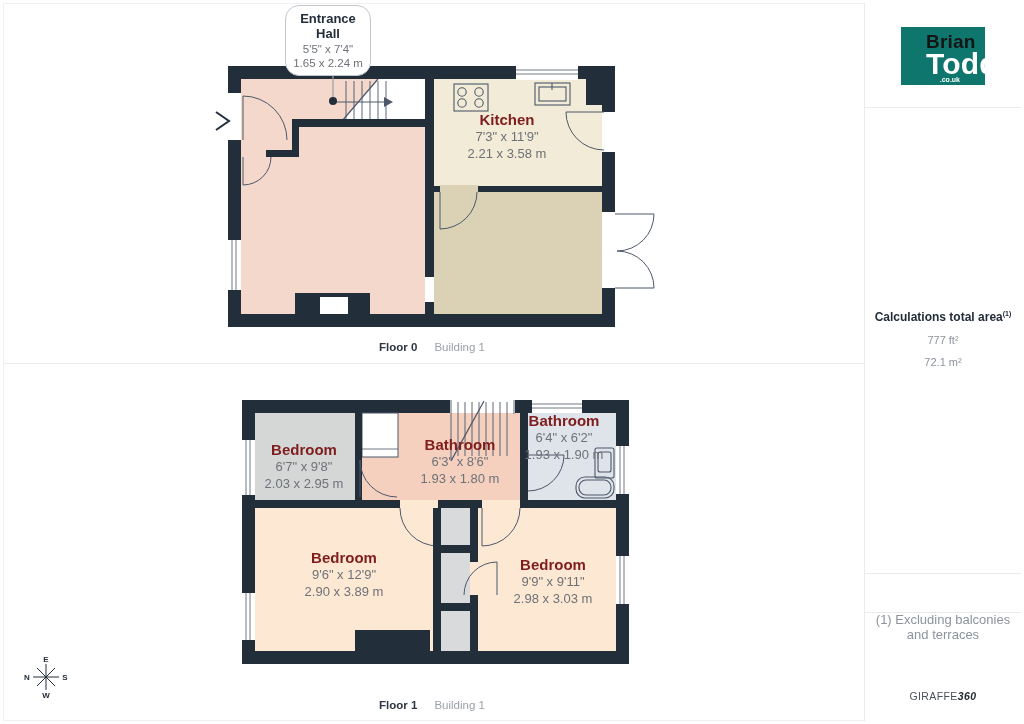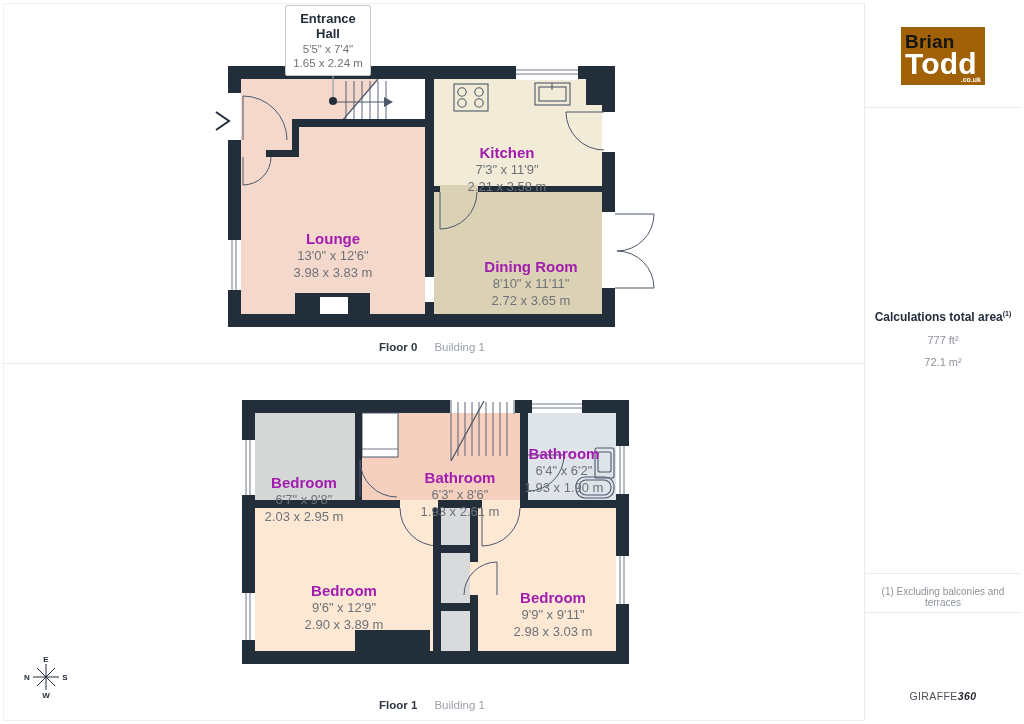--- a/index.html
+++ b/index.html
@@ -10,7 +10,7 @@
 
   
   .callout { position: absolute; left: 285px; top: 5px; width: 86px; background: #fff;
-             border: 1.5px solid #c3c7cc; border-radius: 2px; text-align: center; padding: 5px 2px 6px; z-index: 4; }
+             border: 1.5px solid #c3c7cc; border-radius: 14px; text-align: center; padding: 5px 2px 6px; z-index: 4; }
   .callout-title { font-size: 13px; font-weight: bold; color: #232e3b; }
   .callout-dims { font-size: 11.5px; color: #6e7278; margin-top: 2px; }
 

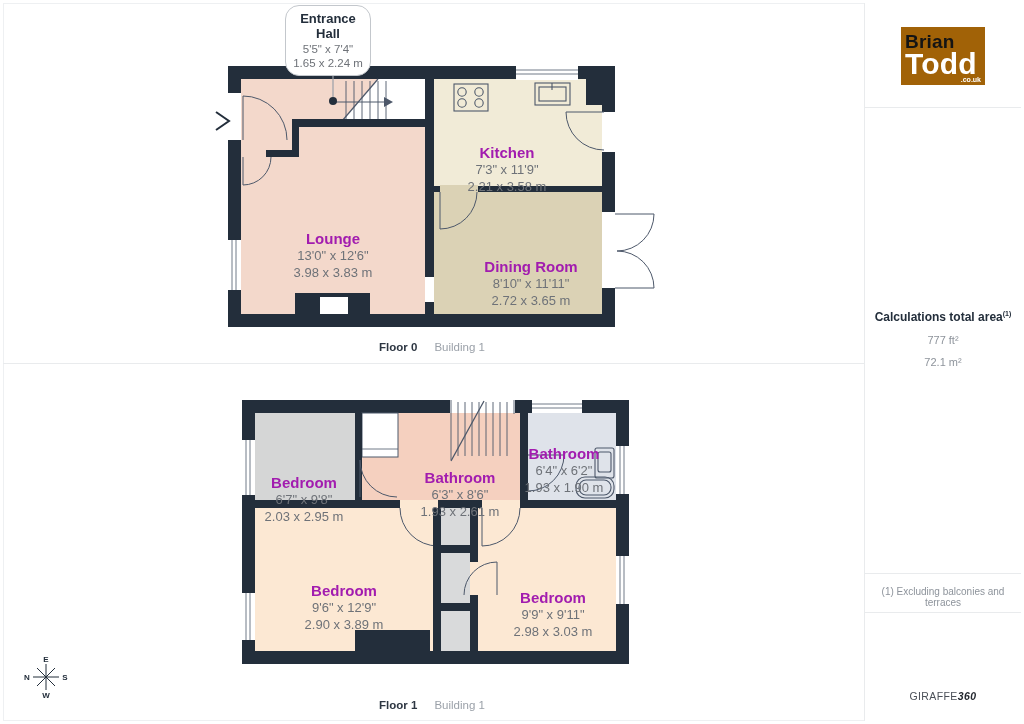--- a/index.html
+++ b/index.html
@@ -29,7 +29,7 @@
   
   .sidebar { position: absolute; left: 864px; top: 3px; bottom: 3px; width: 157px; border-left: 1px solid #e9ebed; background: #fff; }
   .sb-divider { position: absolute; left: 0; right: 0; height: 1px; background: #e9ebed; }
-  .bt-logo { position: absolute; left: 36px; top: 24px; width: 84px; height: 58px; background: #a16207; padding: 5px 4px 0; }
+  .bt-logo { position: absolute; left: 36px; top: 24px; width: 84px; height: 58px; background: #0f766e; padding: 5px 25px 0; }
   .bt-line1 { font-size: 19px; font-weight: bold; color: #141414; line-height: 20px; letter-spacing: 0.2px; }
   .bt-line2 { font-size: 30px; font-weight: bold; color: #ffffff; line-height: 23px; letter-spacing: 0.2px; }
   .bt-suffix { display: block; text-align: right; font-size: 7px; font-weight: bold; color: #ffffff; margin-top: 1px; }

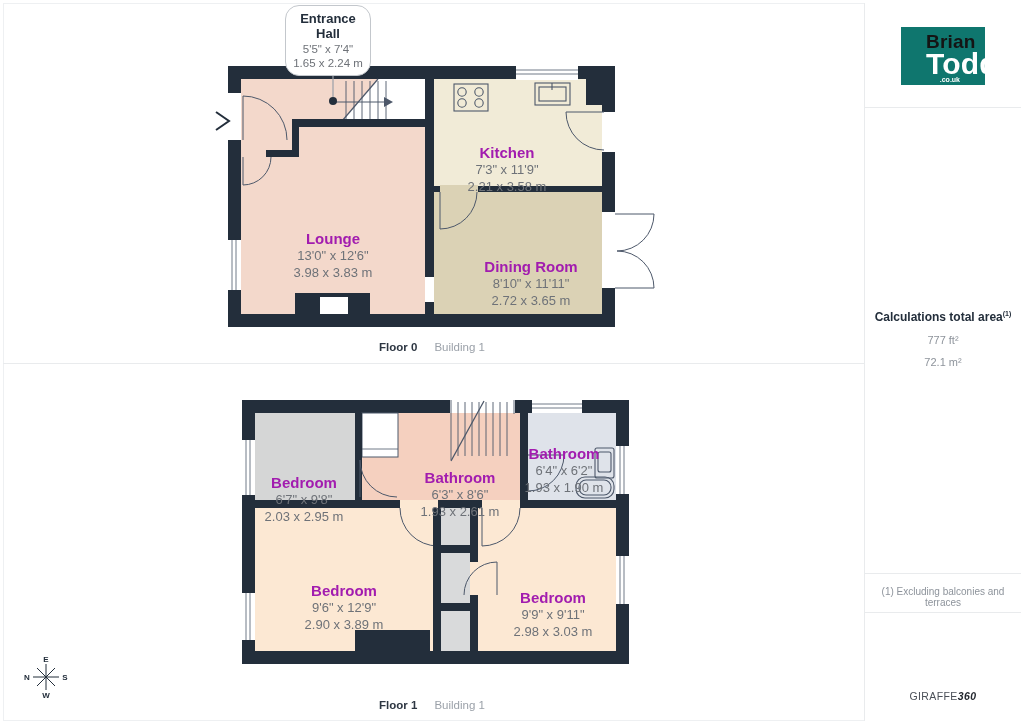--- a/index.html
+++ b/index.html
@@ -16,7 +16,7 @@
 
   
   .room-label { position: absolute; text-align: center; transform: translateX(-50%); white-space: nowrap; z-index: 3; }
-  .rname { font-size: 15px; font-weight: bold; color: #a21caf; margin-top: 33px; }
+  .rname { font-size: 15px; font-weight: bold; color: #7f1d1d; }
   .rdims { font-size: 13px; color: #6e7278; line-height: 1.12; margin-top: 2px; }
 
   

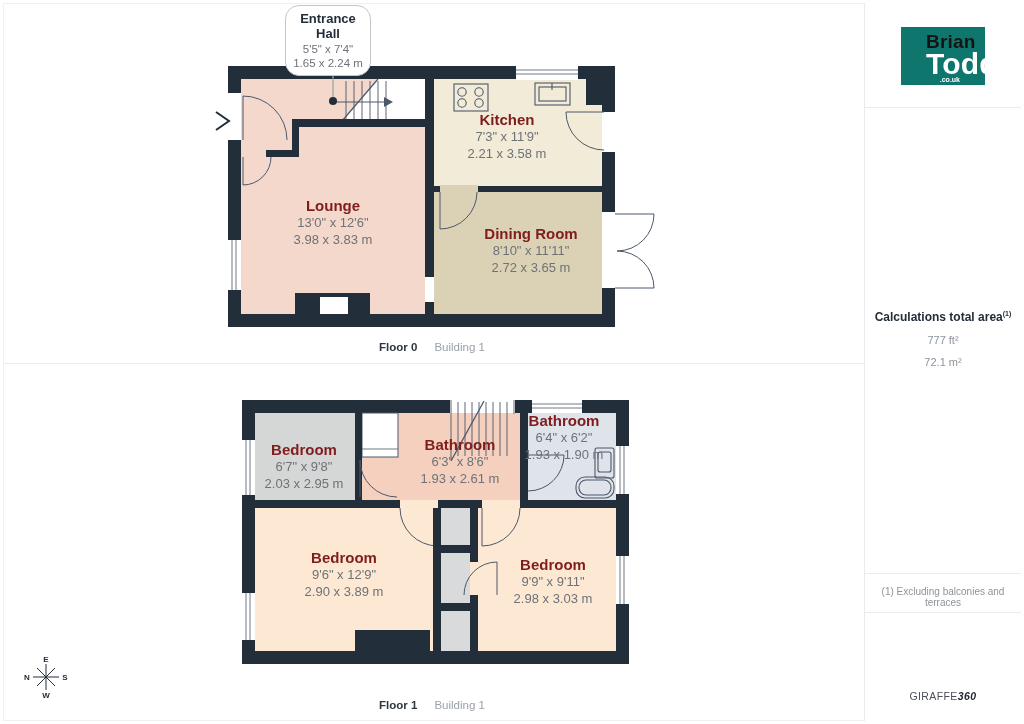--- a/index.html
+++ b/index.html
@@ -259,11 +259,6 @@
     <div class="callout-dims">1.65 x 2.24 m</div>
   </div>
 
-  <div class="room-label" style="left:333px; top:197px;">
-    <div class="rname">Lounge</div>
-    <div class="rdims">13'0" x 12'6"</div>
-    <div class="rdims">3.98 x 3.83 m</div>
-  </div>
   <div class="room-label" style="left:507px; top:111px;">
     <div class="rname">Kitchen</div>
     <div class="rdims">7'3" x 11'9"</div>

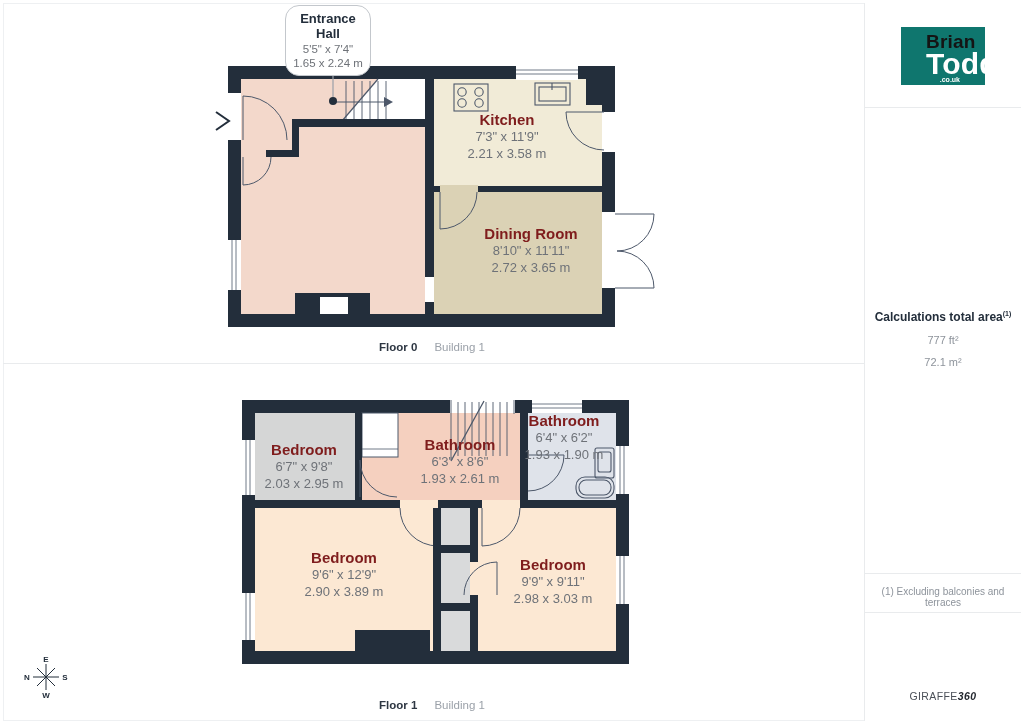--- a/index.html
+++ b/index.html
@@ -263,11 +263,6 @@
     <div class="rname">Kitchen</div>
     <div class="rdims">7'3" x 11'9"</div>
     <div class="rdims">2.21 x 3.58 m</div>
-  </div>
-  <div class="room-label" style="left:531px; top:225px;">
-    <div class="rname">Dining Room</div>
-    <div class="rdims">8'10" x 11'11"</div>
-    <div class="rdims">2.72 x 3.65 m</div>
   </div>
 
   <div class="room-label" style="left:304px; top:441px;">

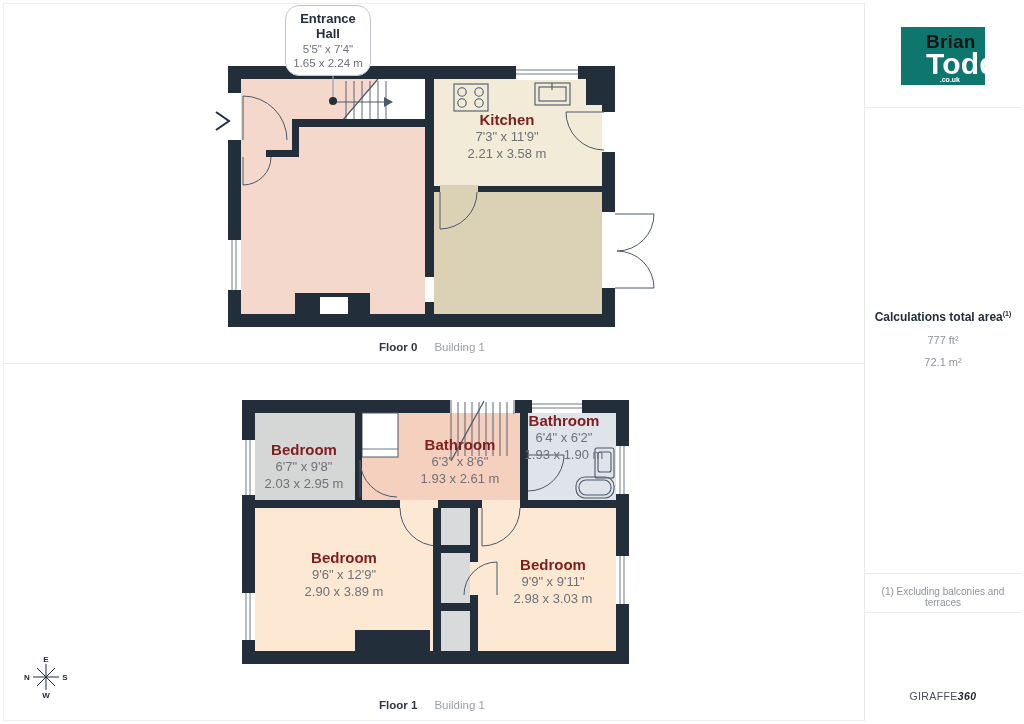--- a/index.html
+++ b/index.html
@@ -273,7 +273,7 @@
   <div class="room-label" style="left:460px; top:436px;">
     <div class="rname">Bathroom</div>
     <div class="rdims">6'3" x 8'6"</div>
-    <div class="rdims">1.93 x 2.61 m</div>
+    <div class="rdims">1.93 x 1.80 m</div>
   </div>
   <div class="room-label" style="left:564px; top:412px;">
     <div class="rname">Bathroom</div>

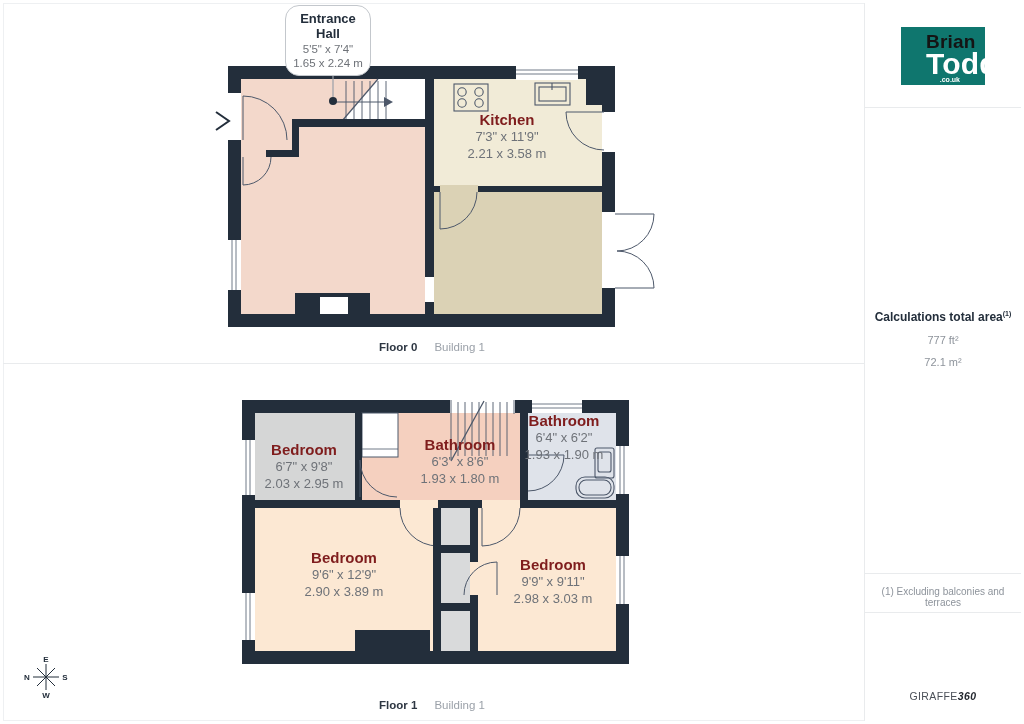--- a/index.html
+++ b/index.html
@@ -37,7 +37,7 @@
   .area-title { font-size: 12px; font-weight: bold; color: #232e3b; }
   .area-sup { font-size: 7px; }
   .area-val { font-size: 11px; color: #8d939b; margin-top: 10px; }
-  .sb-footnote { position: absolute; left: 2px; right: 2px; top: 583px; font-size: 10px; color: #8d939b; text-align: center; }
+  .sb-footnote { position: absolute; left: 2px; right: 2px; top: 609px; font-size: 13px; color: #8d939b; text-align: center; }
   .sb-disclaimer { position: absolute; left: 14px; right: 14px; top: 625px; font-size: 9px; color: #8d939b; line-height: 1.45; text-align: center; }
   .sb-brand { position: absolute; left: 0; right: 0; top: 687px; text-align: center; font-size: 10.5px; letter-spacing: 0.4px; color: #4a4f57; }
   .sb-brand b { color: #23272e; font-style: italic; }

